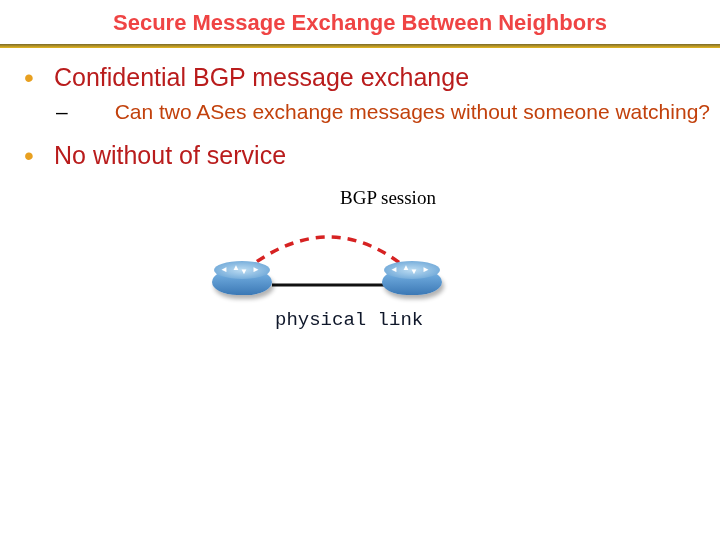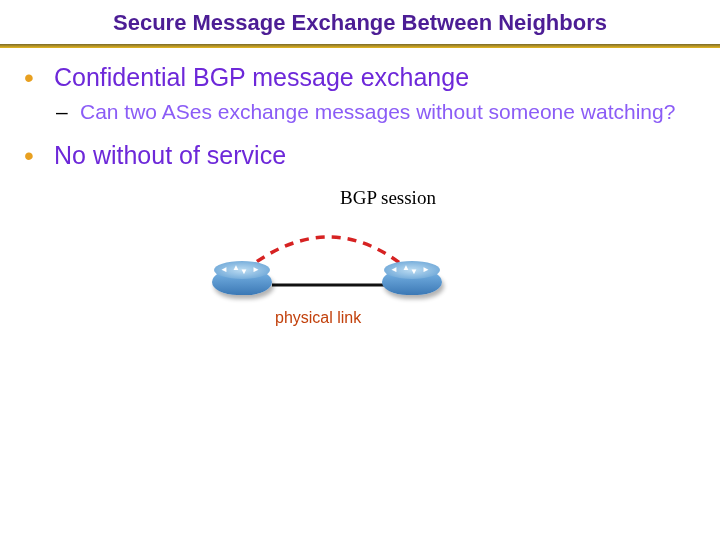--- a/index.html
+++ b/index.html
@@ -12,7 +12,7 @@
     position: relative;
   }
   .title {
-    color: #4c1d95;
+    color: #ef4444;
     font-weight: bold;
     font-size: 22px;
     text-align: center;

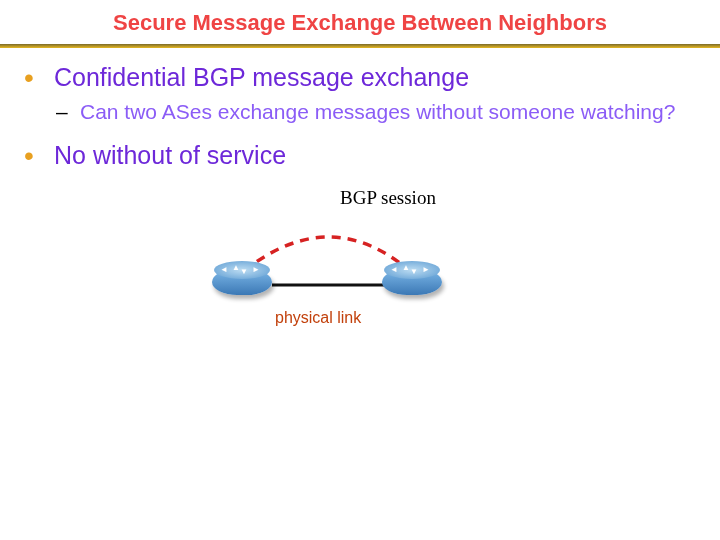--- a/index.html
+++ b/index.html
@@ -28,7 +28,7 @@
   }
   .bullet1 {
     font-size: 25px;
-    color: #6d28d9;
+    color: #b91c1c;
     padding-left: 44px;
     position: relative;
     margin-bottom: 6px;

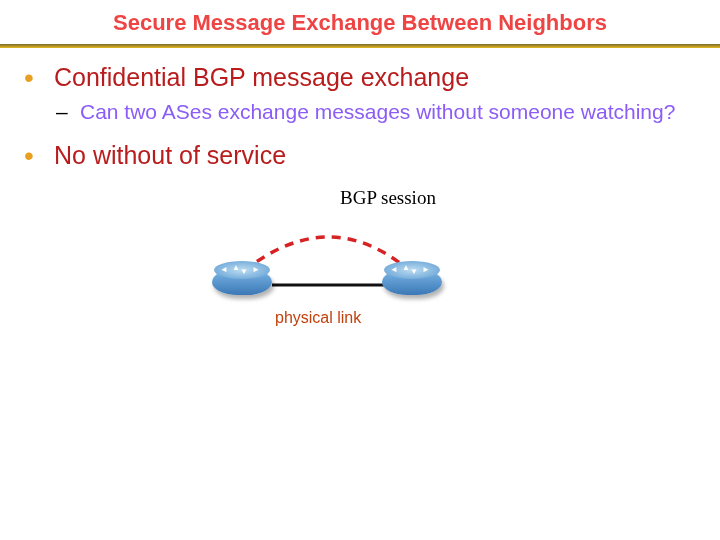--- a/index.html
+++ b/index.html
@@ -44,11 +44,12 @@
   }
   .bullet2 {
     font-size: 21px;
-    color: #8b5cf6;
+    color: #c2410c;
     padding-left: 70px;
     position: relative;
     margin-bottom: 14px;
     line-height: 1.25;
+    text-align: right;
   }
   .bullet2::before {
     content: "–";

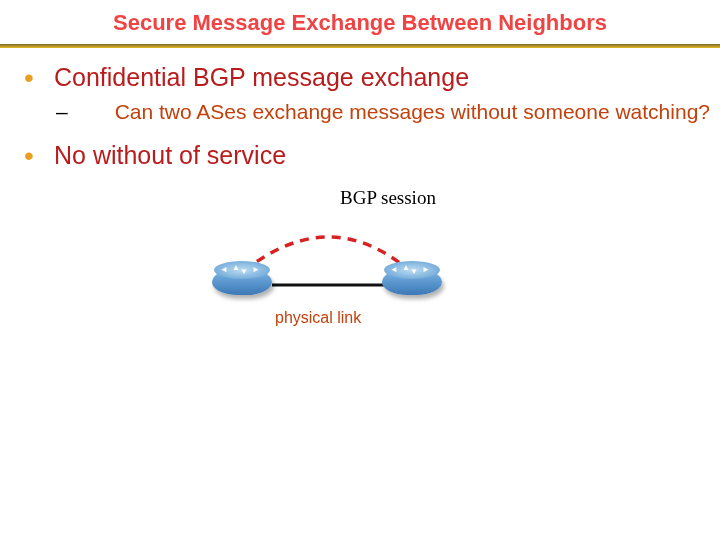--- a/index.html
+++ b/index.html
@@ -77,9 +77,9 @@
     position: absolute;
     left: 275px;
     top: 132px;
-    font-family: Liberation Sans, sans-serif;
-    font-size: 16px;
-    color: #c2410c;
+    font-family: Liberation Mono, monospace;
+    font-size: 19px;
+    color: #0f172a;
   }
   .router {
     position: absolute;

